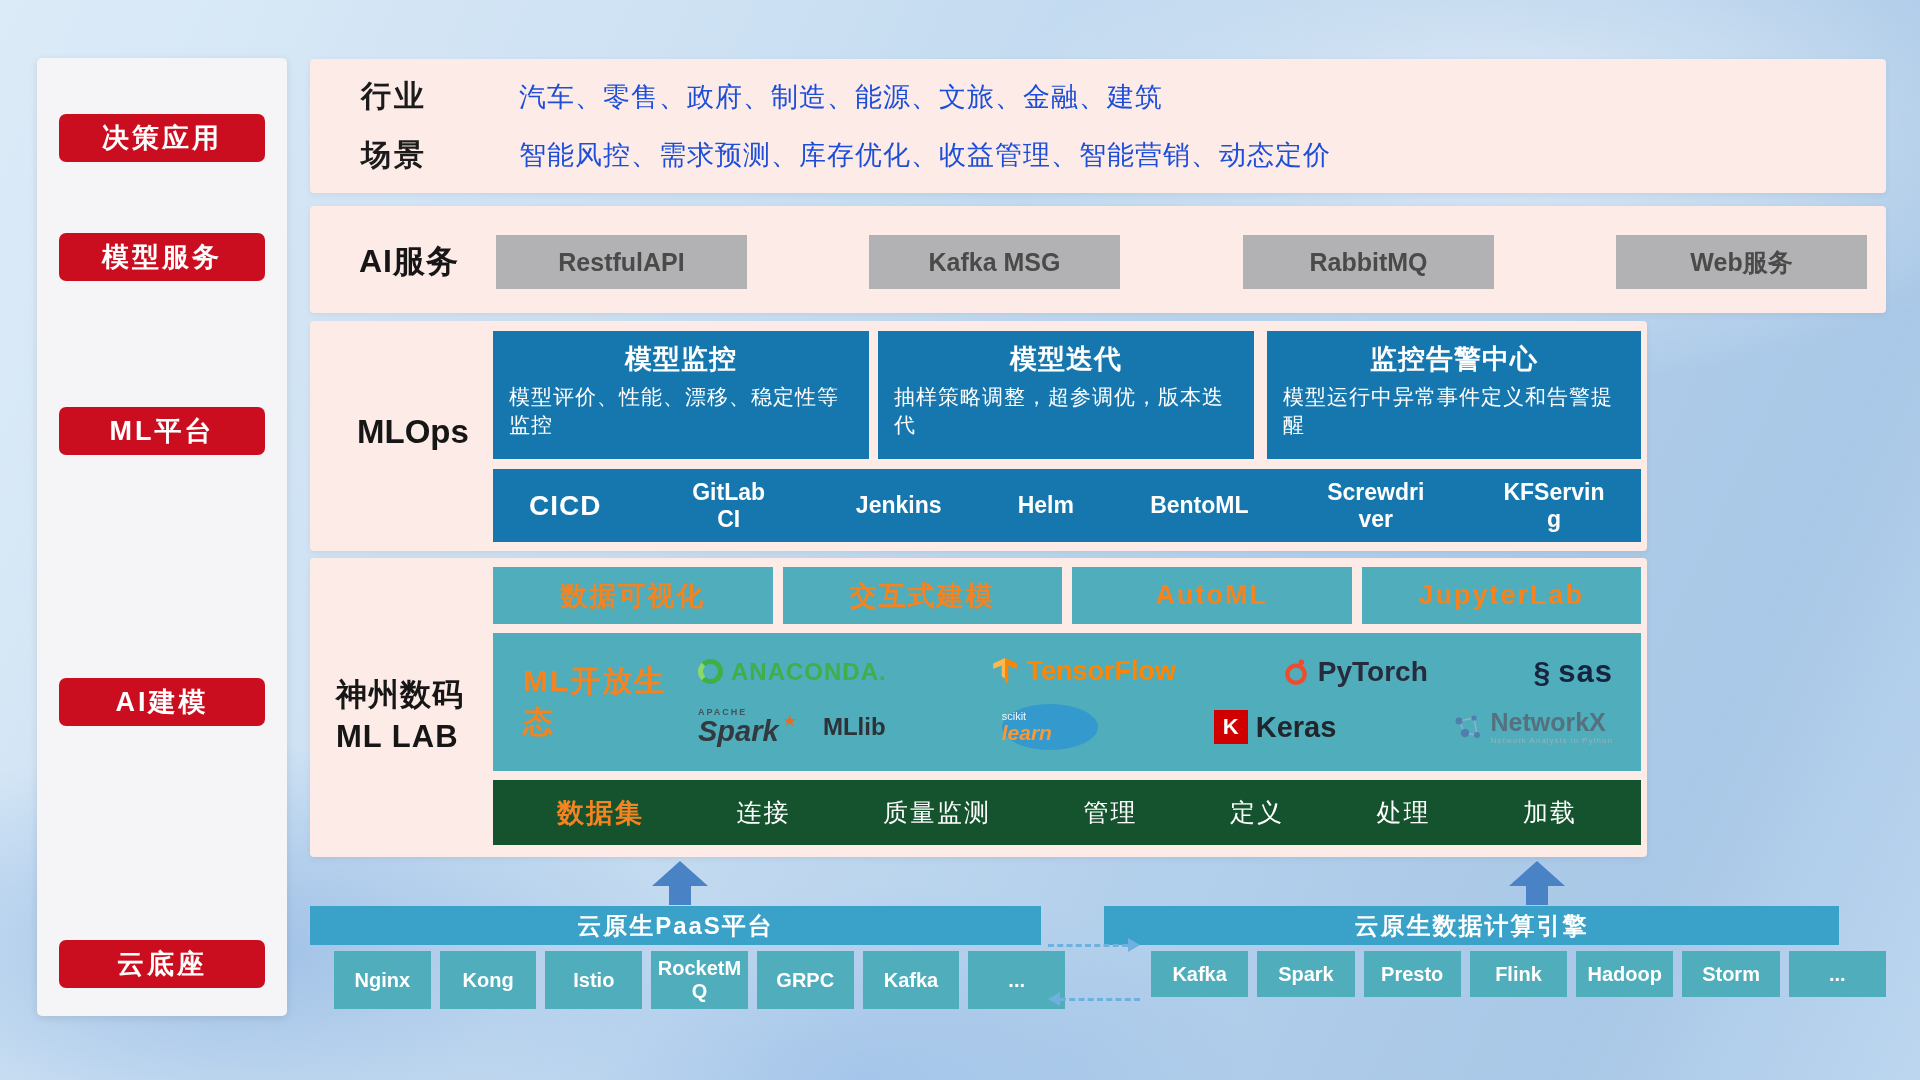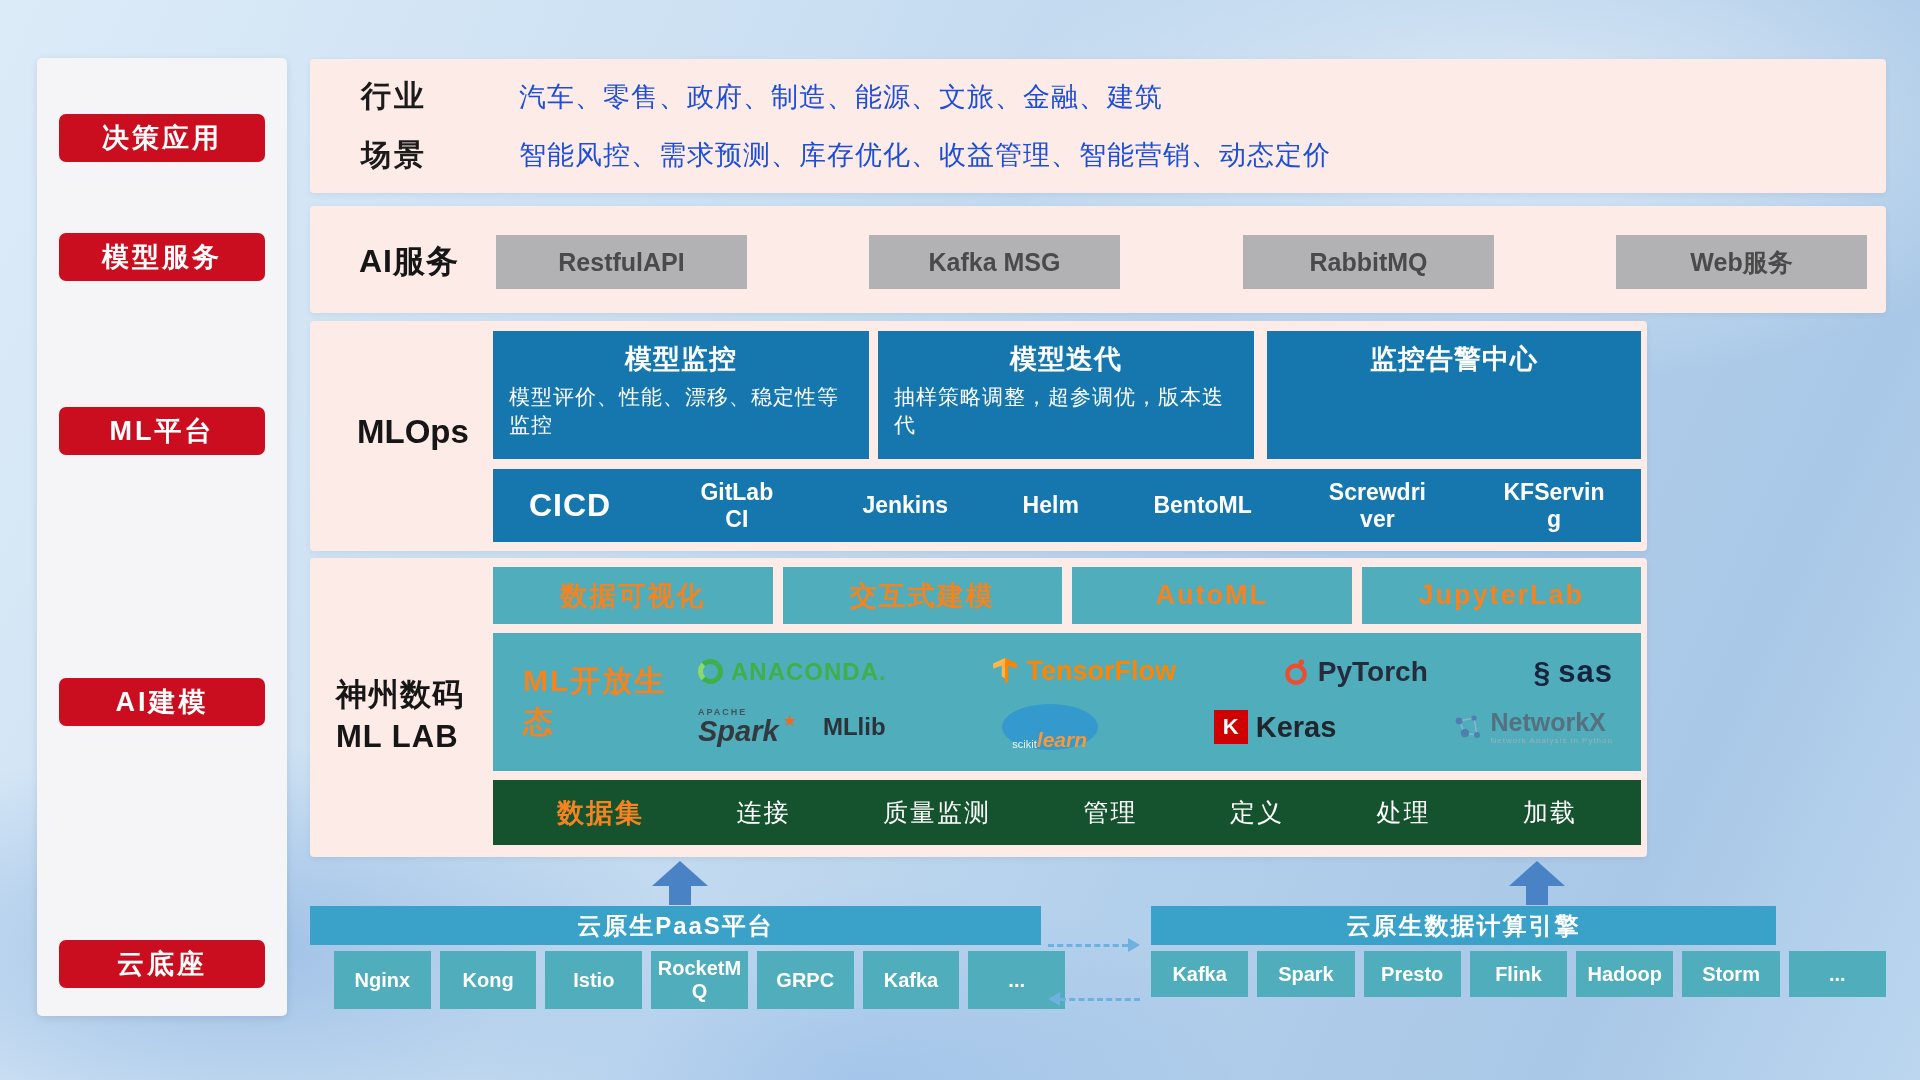--- a/index.html
+++ b/index.html
@@ -157,6 +157,7 @@
     </div>
     <div class="blue-card" style="left:957px;width:374px">
       <div class="card-title">监控告警中心</div>
+      <div class="card-desc">模型运行中异常事件定义和告警提醒</div>
     </div>
 
     <div class="cicd-bar">

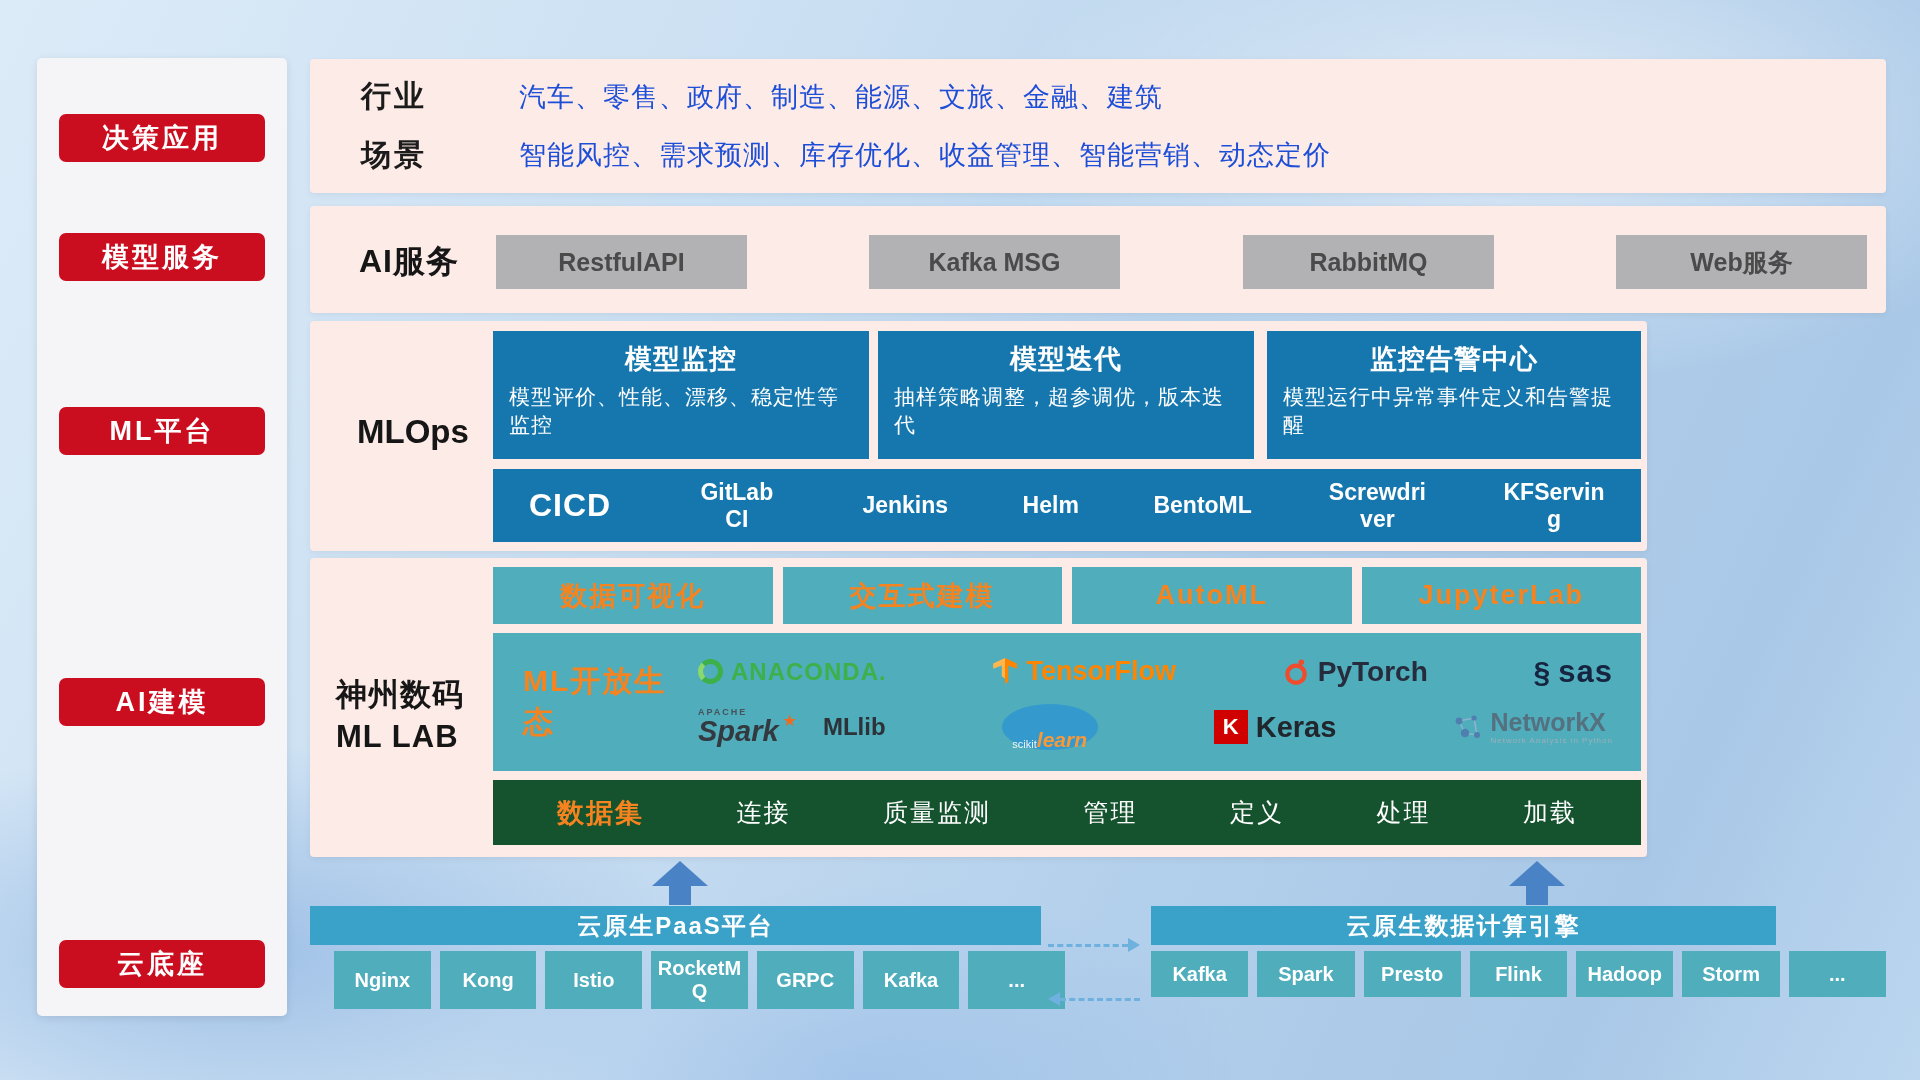--- a/index.html
+++ b/index.html
@@ -45,7 +45,7 @@
   .card-desc { font-size:21px; line-height:1.35; padding:6px 16px 0 16px; letter-spacing:1px; }
   .cicd-bar { position:absolute; left:183px; top:148px; width:1148px; height:73px; background:#1577ae;
     color:#fff; display:flex; align-items:center; justify-content:space-between; padding:0 36px; }
-  .cicd-label { font-weight:800; font-size:32px; letter-spacing:1px; }
+  .cicd-label { font-weight:800; font-size:28px; letter-spacing:1px; }
   .cicd-tool { font-size:23px; font-weight:600; max-width:102px; text-align:center; overflow-wrap:anywhere; line-height:1.15; }
 
   .mllab-panel { left:310px; top:558px; width:1337px; height:299px; }

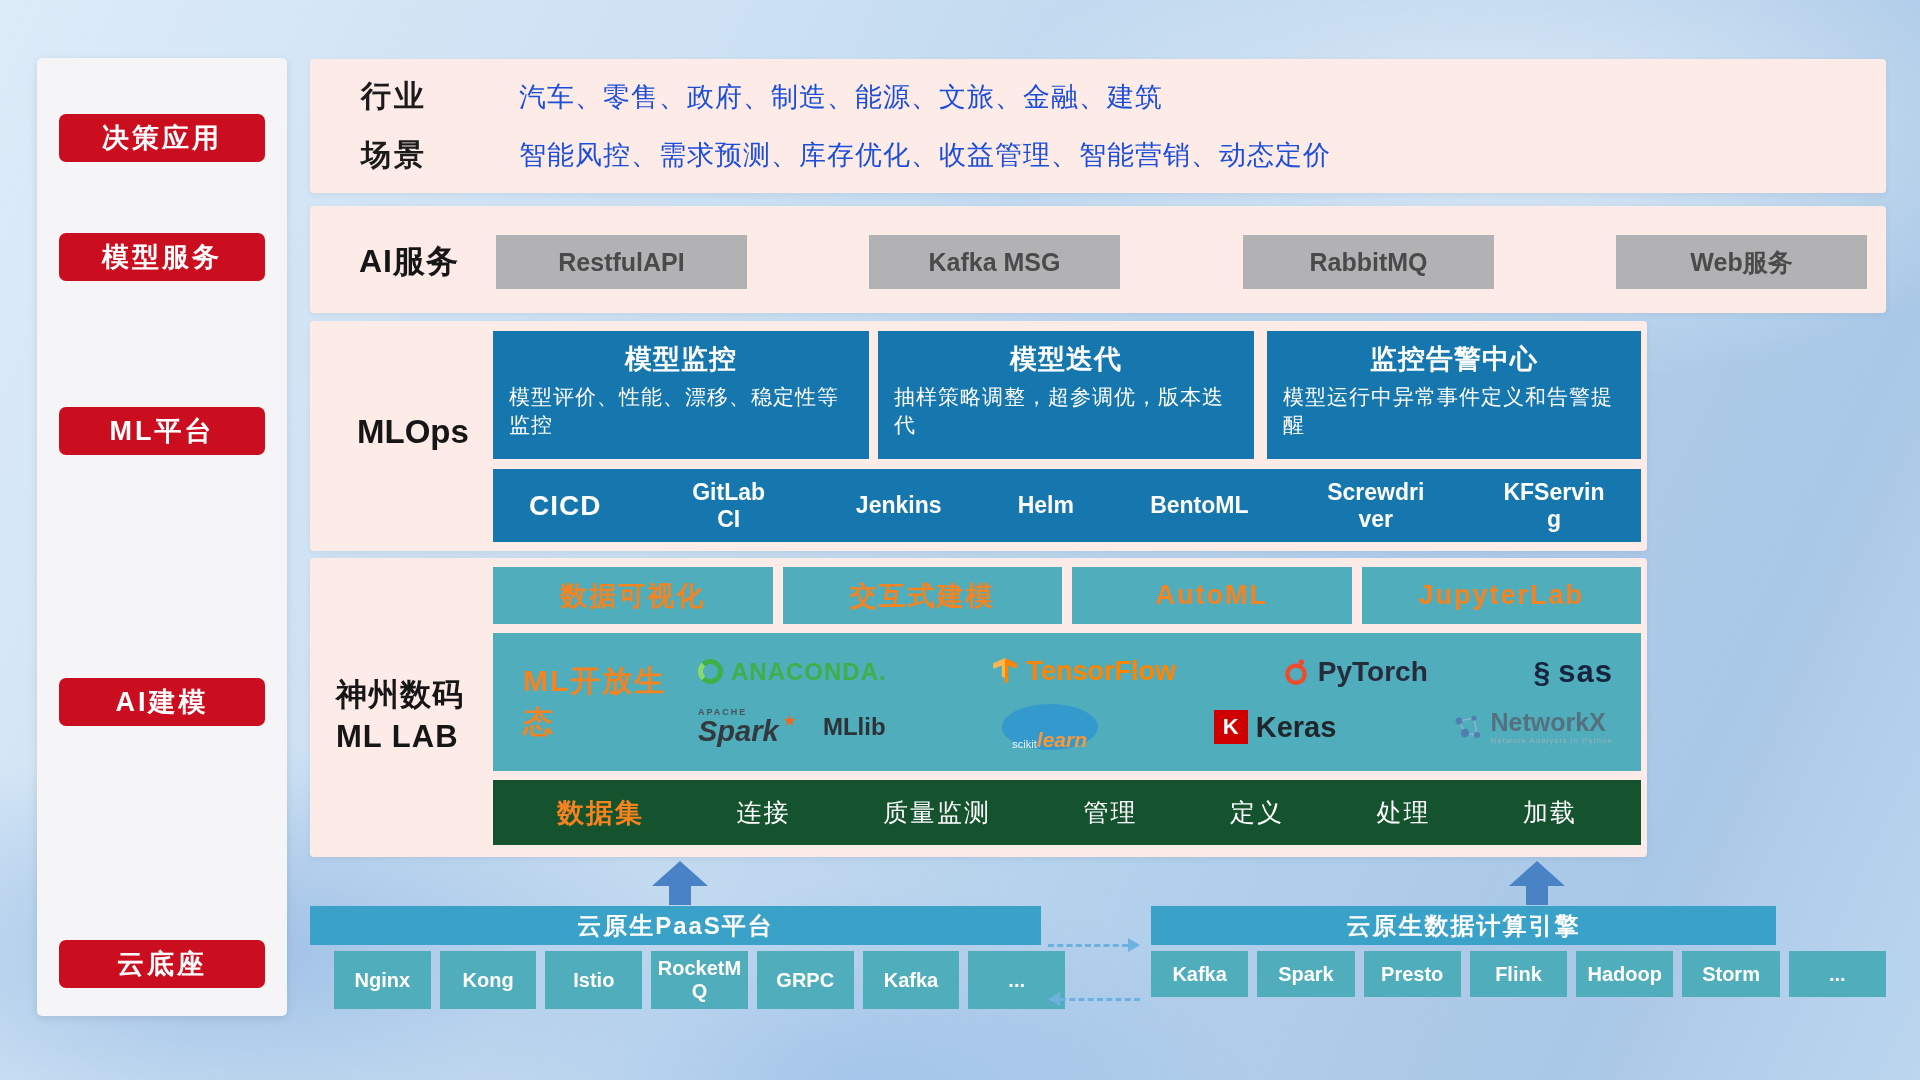--- a/index.html
+++ b/index.html
@@ -71,7 +71,7 @@
   .spark-star { color:#f06a1d; font-size:16px; margin-left:-4px; margin-top:-14px; }
   .lg-mllib { color:#2c3238; font-weight:700; font-size:24px; margin-left:18px; }
   .lg-scikit { width:96px; height:46px; background:#3499cd; border-radius:50%;
-    display:flex; align-items:flex-end; justify-content:center; line-height:1; }
+    display:flex; flex-direction:column; align-items:flex-start; justify-content:center; line-height:1; }
   .sk-top { font-size:11px; color:#eef6fb; }
   .sk-main { font-size:21px; color:#f89939; font-weight:800; font-style:italic; }
   .keras-k { width:34px; height:34px; background:#d00000; color:#fff; font-weight:800; font-size:22px;

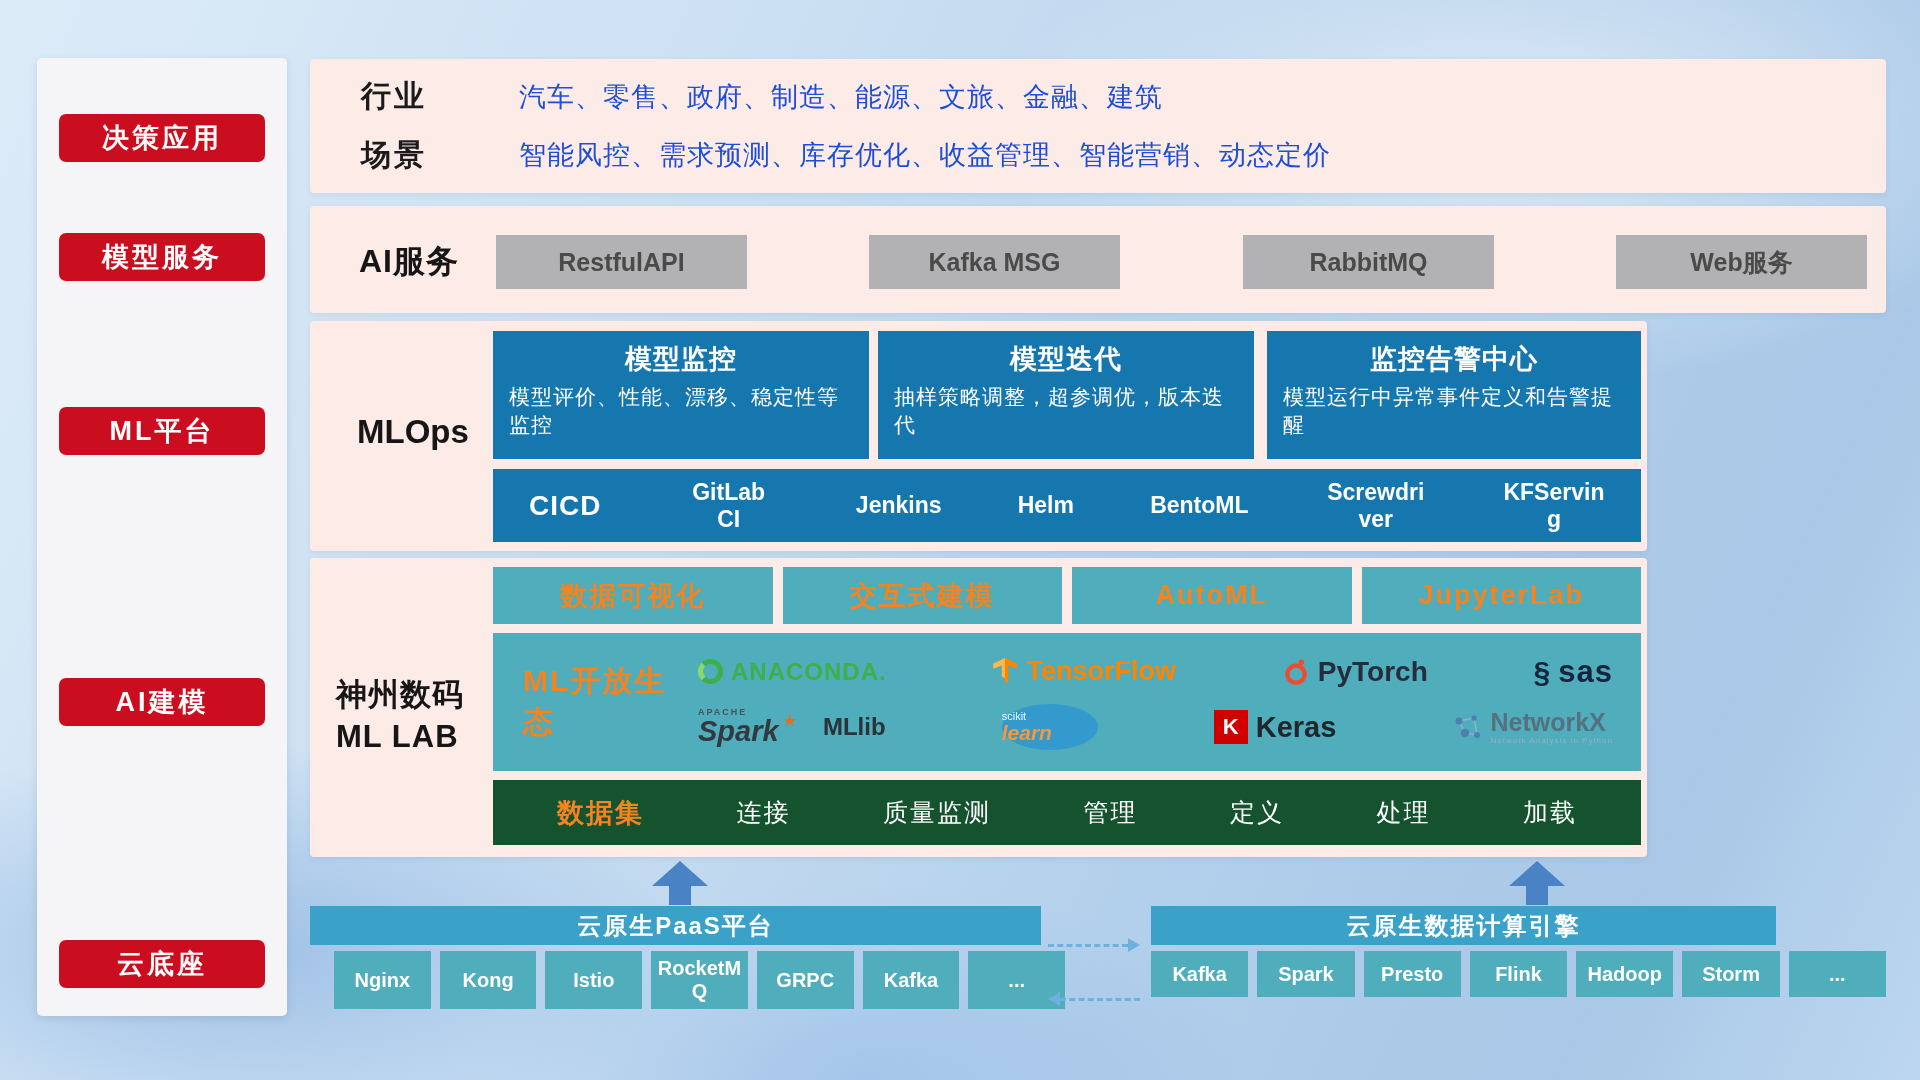--- a/index.html
+++ b/index.html
@@ -286,7 +286,7 @@
     <div class="bottom-item">...</div>
   </div>
 
-  <div class="bottom-header" style="left:1151px;width:625px">云原生数据计算引擎</div>
+  <div class="bottom-header" style="left:1104px;width:735px">云原生数据计算引擎</div>
   <div class="bottom-row engine-row">
     <div class="bottom-item">Kafka</div>
     <div class="bottom-item">Spark</div>

